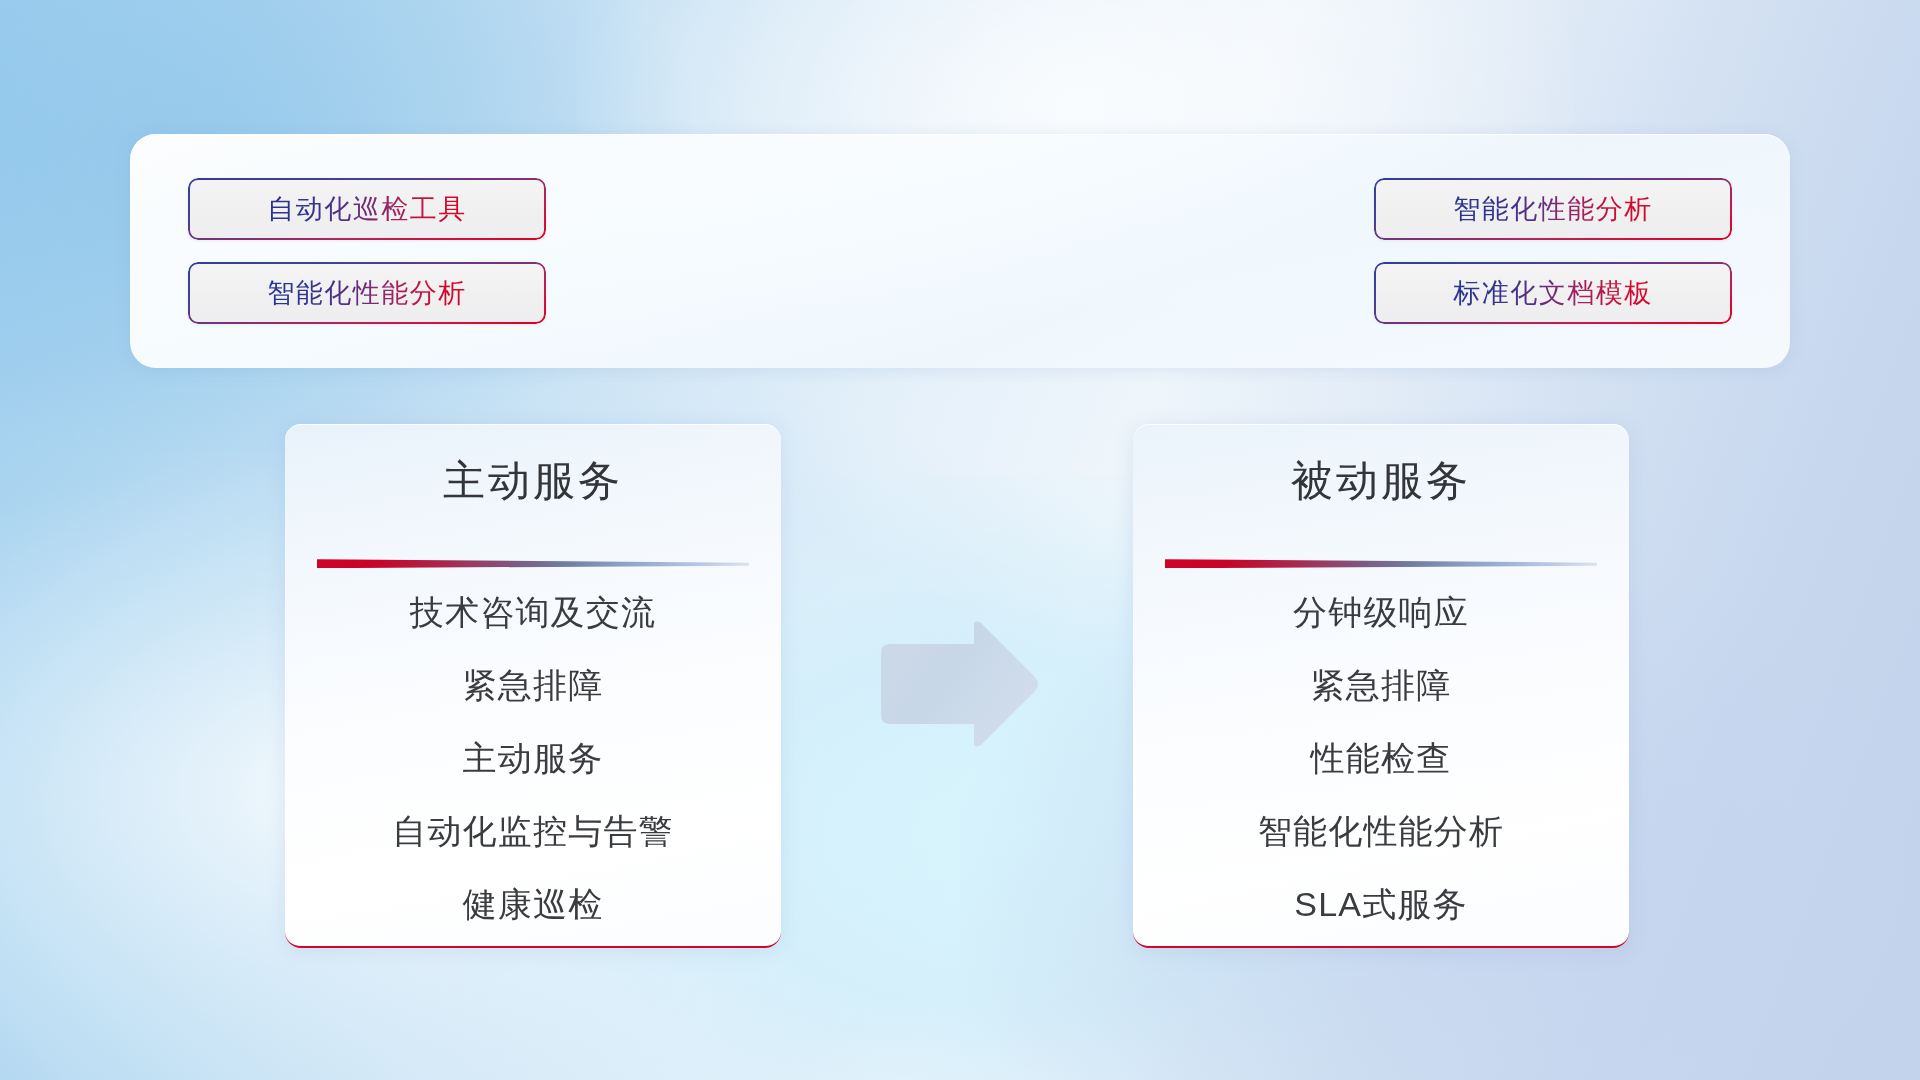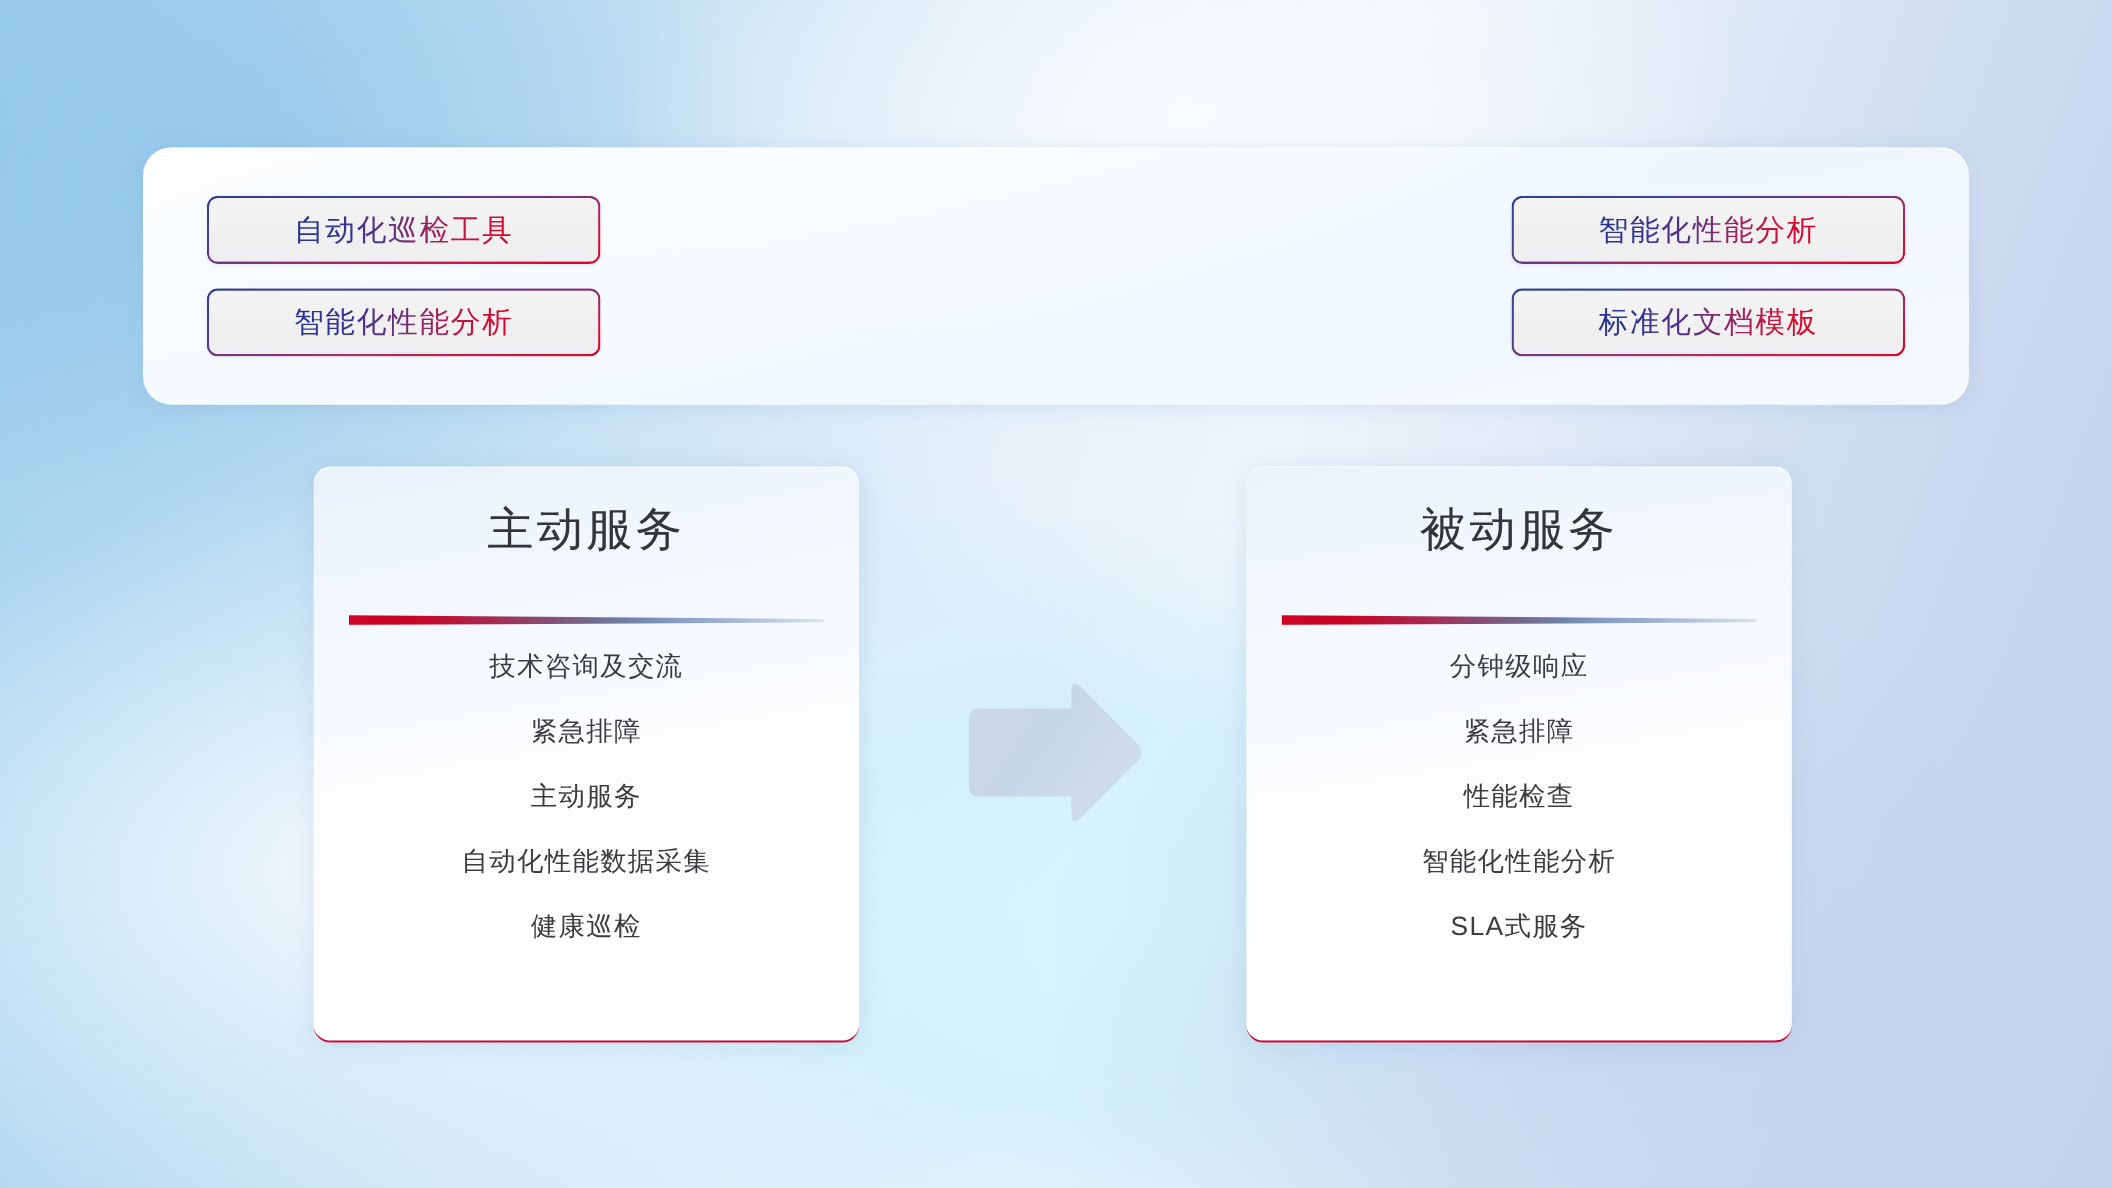--- a/index.html
+++ b/index.html
@@ -252,7 +252,7 @@
     width: 100%;
   }
   .card-list-item {
-    font-size: 24px;
+    font-size: 34px;
     font-weight: 400;
     color: #3a3c3f;
     letter-spacing: 1.2px;

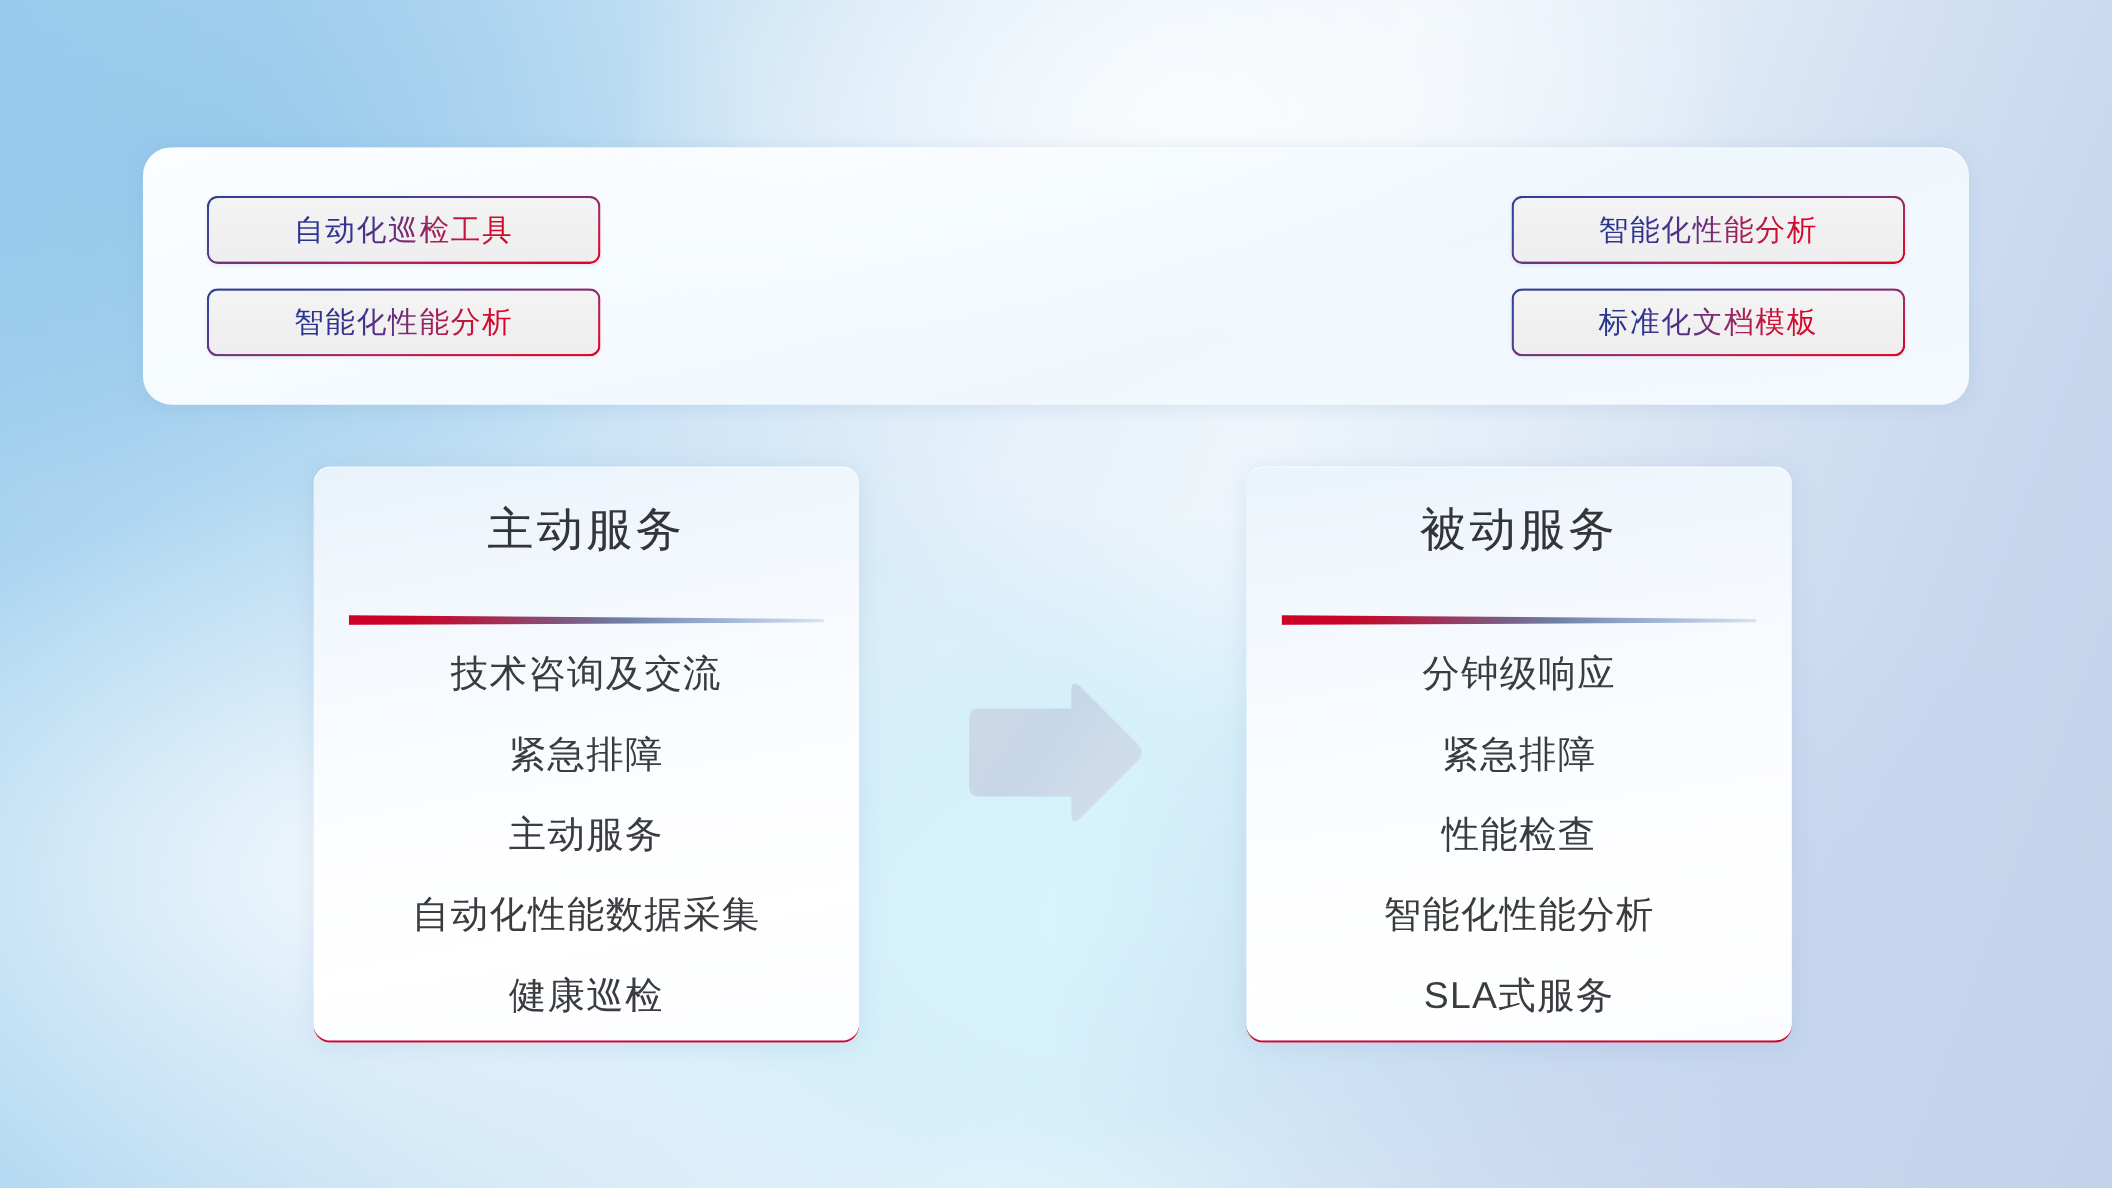--- a/index.html
+++ b/index.html
@@ -312,7 +312,7 @@
       <li class="card-list-item">技术咨询及交流</li>
       <li class="card-list-item">紧急排障</li>
       <li class="card-list-item">主动服务</li>
-      <li class="card-list-item">自动化性能数据采集</li>
+      <li class="card-list-item">自动化监控与告警</li>
       <li class="card-list-item">健康巡检</li>
     </ul>
   </section>

